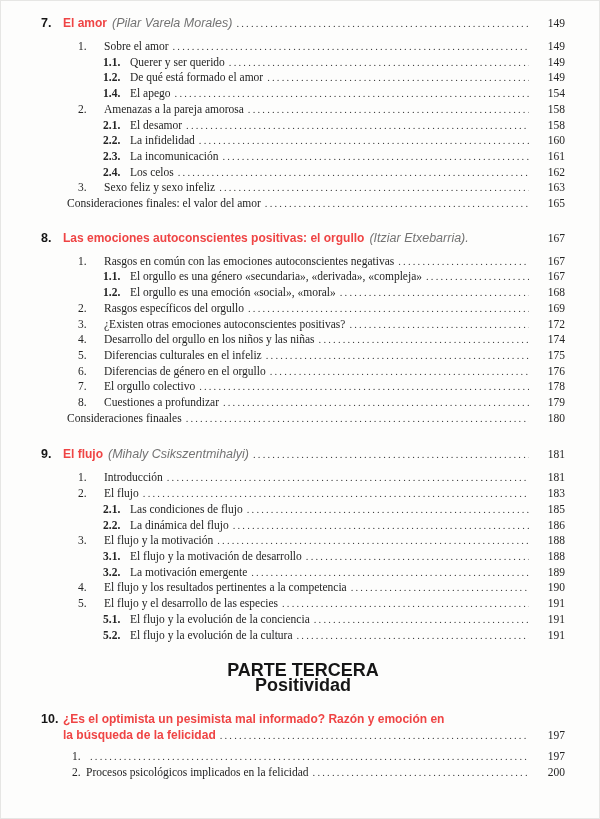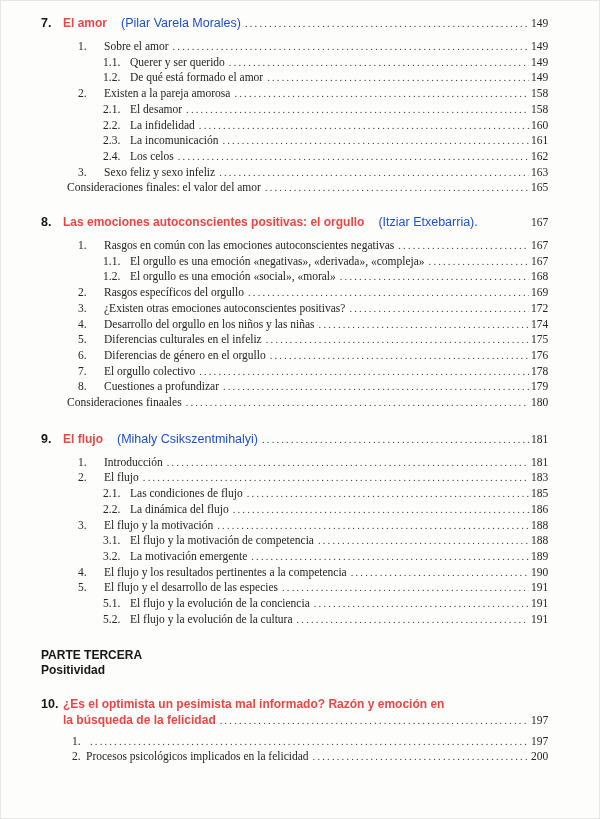--- a/index.html
+++ b/index.html
@@ -20,7 +20,7 @@
   .head-l2{line-height:15px;margin-top:0;margin-bottom:6px;}
   .chapter-num{flex:none;width:22px;font-family:"Liberation Sans",sans-serif;font-weight:bold;font-size:12.5px;color:#161616;}
   .ctitle{flex:none;white-space:nowrap;font-family:"Liberation Sans",sans-serif;font-weight:bold;font-size:12px;color:#ef4444;}
-  .cauthor{flex:none;white-space:nowrap;font-family:"Liberation Sans",sans-serif;font-size:12.5px;color:#1d4ed8;margin-left:14px;}
+  .cauthor{flex:none;white-space:nowrap;font-family:"Liberation Sans",sans-serif;font-style:italic;font-size:12.5px;color:#737373;margin-left:5px;}
   
   .entry{font-size:11.5px;line-height:14.7px;color:#242424;}
   .inum{flex:none;}

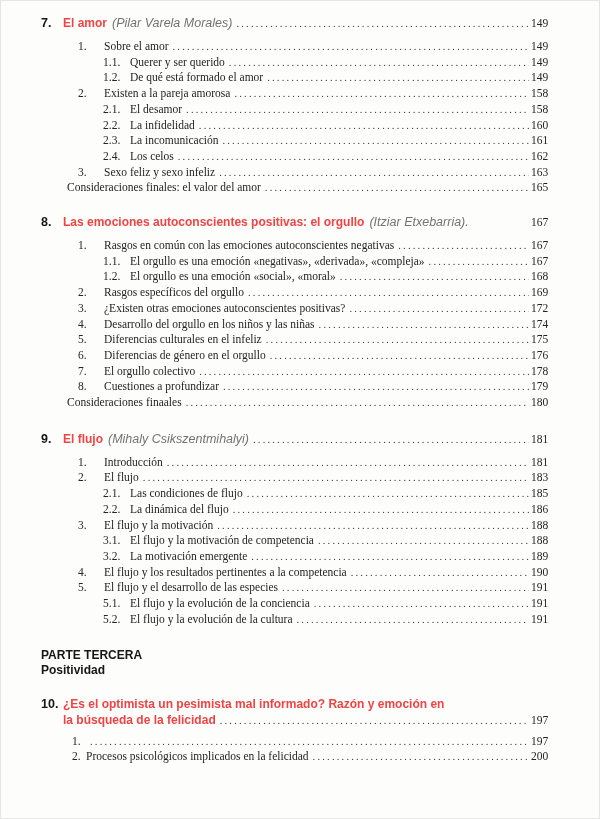--- a/index.html
+++ b/index.html
@@ -39,7 +39,7 @@
     letter-spacing:2.2px;font-size:10.5px;font-family:"Liberation Serif",serif;
   }
   .leader.blank::after{content:"";}
-  .pg{flex:none;width:34px;text-align:left;font-size:11.5px;color:#242424;}
+  .pg{flex:none;width:34px;text-align:right;font-size:11.5px;color:#242424;}
   .head .pg,.head-l2 .pg{font-size:11.5px;}
   
   .part{text-align:left;font-family:"Liberation Sans",sans-serif;font-weight:bold;font-size:12px;color:#161616;line-height:15px;margin-top:20px;}

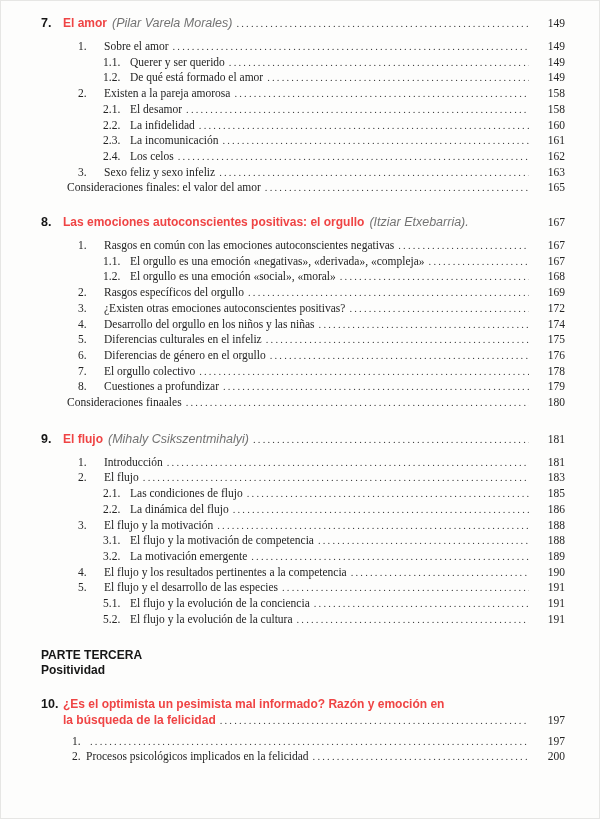--- a/index.html
+++ b/index.html
@@ -29,7 +29,7 @@
   .ind1{padding-left:37px;}
   .ind1 .inum{width:26px;}
   .ind2{padding-left:62px;}
-  .ind2 .inum{width:27px;}
+  .ind2 .inum{width:27px;font-weight:bold;}
   .ind3{padding-left:31px;}
   .ind3 .inum{width:14px;}
   

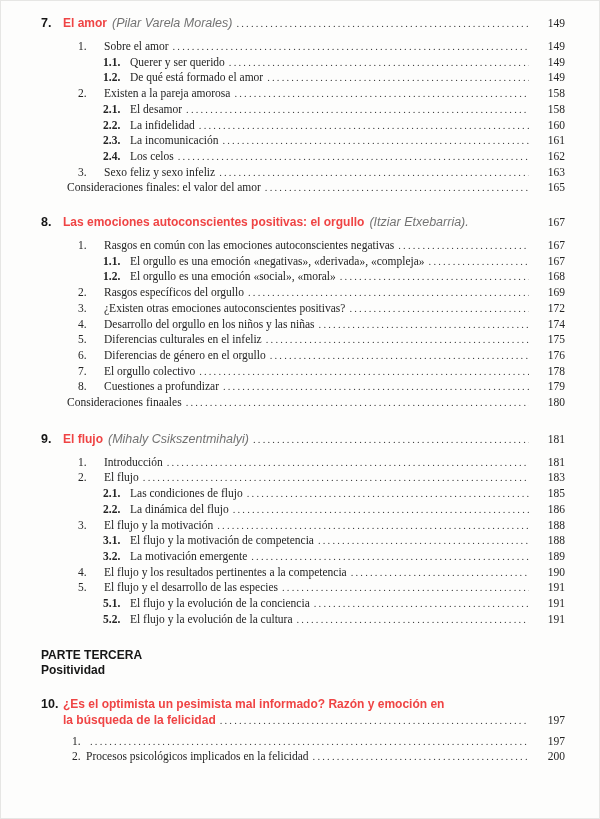--- a/index.html
+++ b/index.html
@@ -74,6 +74,12 @@
         <span class="leader"></span>
         <span class="pg">149</span>
       </div>
+      <div class="row entry ind2">
+        <span class="inum">1.4.</span>
+        <span class="itext">El apego</span>
+        <span class="leader"></span>
+        <span class="pg">154</span>
+      </div>
       <div class="row entry ind1">
         <span class="inum">2.</span>
         <span class="itext">Existen a la pareja amorosa</span>

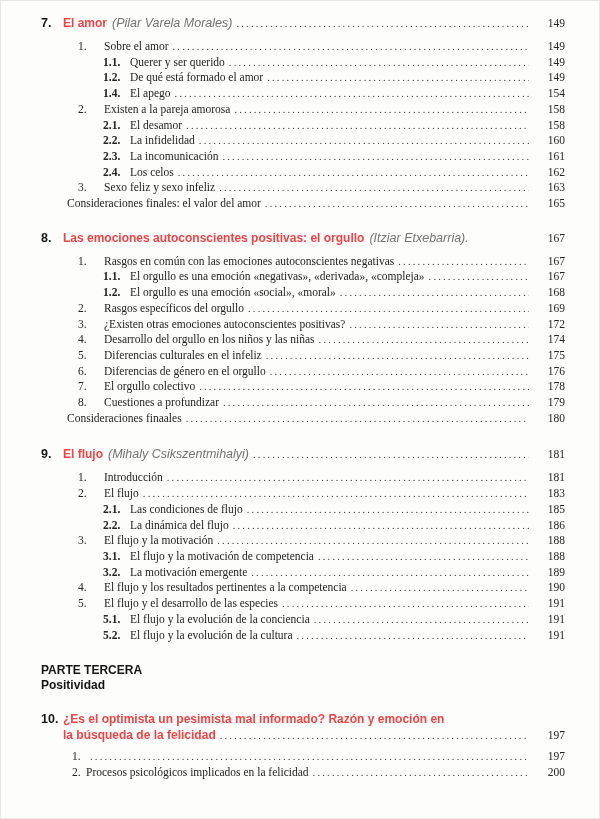--- a/index.html
+++ b/index.html
@@ -82,7 +82,7 @@
       </div>
       <div class="row entry ind1">
         <span class="inum">2.</span>
-        <span class="itext">Existen a la pareja amorosa</span>
+        <span class="itext">Amenazas a la pareja amorosa</span>
         <span class="leader"></span>
         <span class="pg">158</span>
       </div>

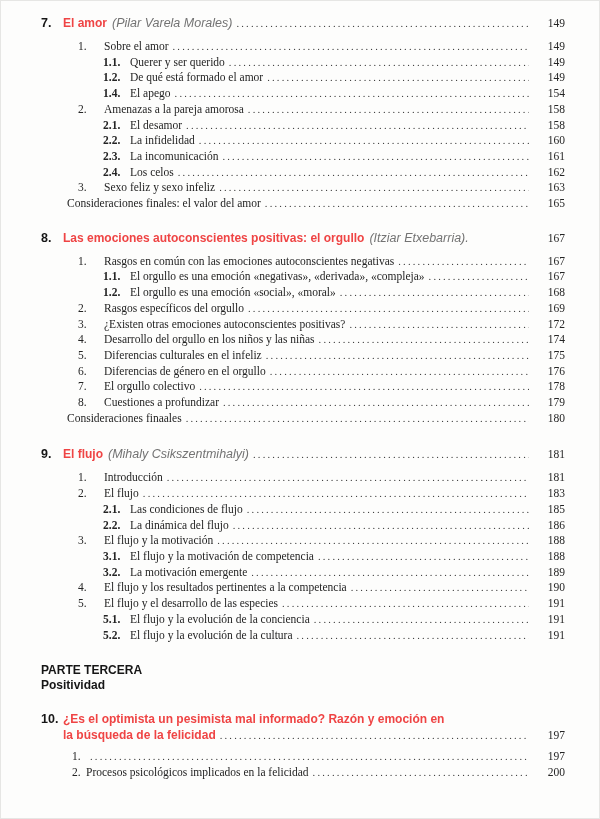--- a/index.html
+++ b/index.html
@@ -138,7 +138,7 @@
       </div>
       <div class="row entry ind2">
         <span class="inum">1.1.</span>
-        <span class="itext">El orgullo es una emoción «negativas», «derivada», «compleja»</span>
+        <span class="itext">El orgullo es una género «secundaria», «derivada», «compleja»</span>
         <span class="leader"></span>
         <span class="pg">167</span>
       </div>

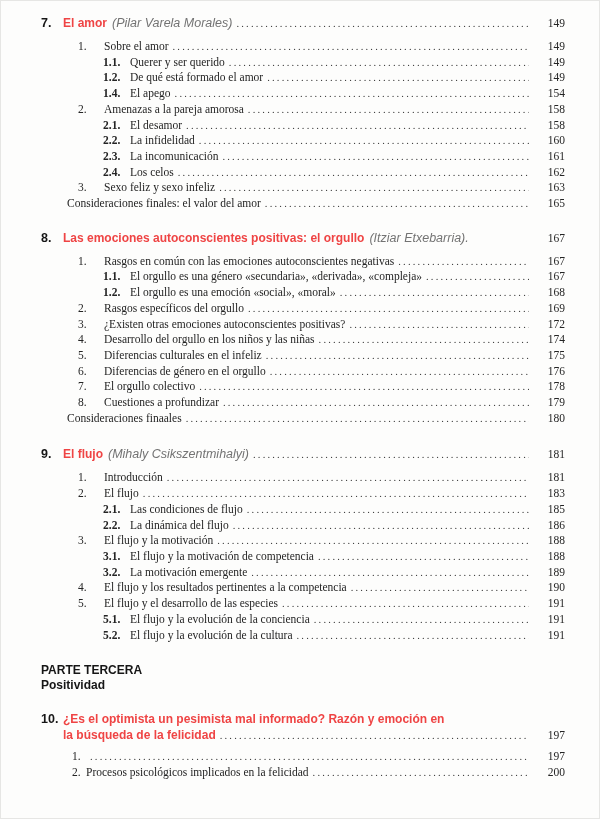--- a/index.html
+++ b/index.html
@@ -236,7 +236,7 @@
       </div>
       <div class="row entry ind2">
         <span class="inum">3.1.</span>
-        <span class="itext">El flujo y la motivación de competencia</span>
+        <span class="itext">El flujo y la motivación de desarrollo</span>
         <span class="leader"></span>
         <span class="pg">188</span>
       </div>

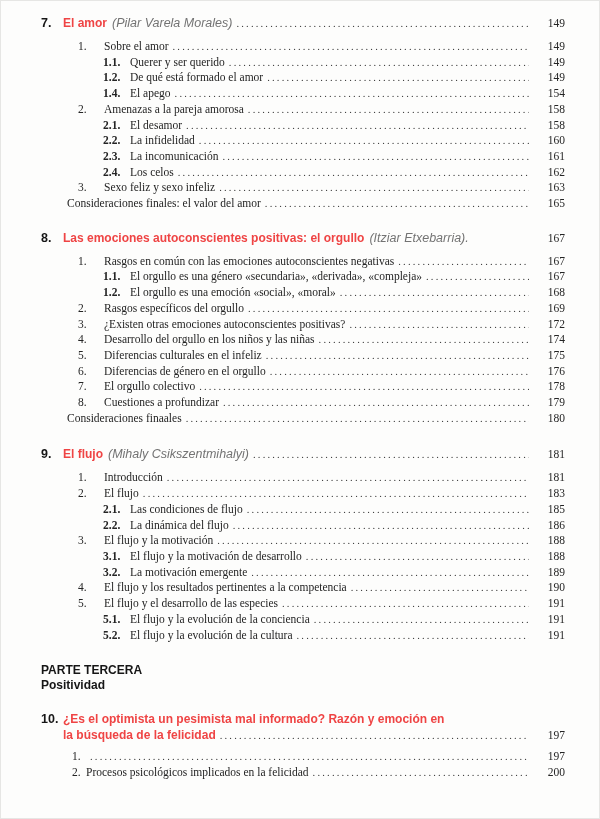--- a/index.html
+++ b/index.html
@@ -42,7 +42,7 @@
   .pg{flex:none;width:34px;text-align:right;font-size:11.5px;color:#242424;}
   .head .pg,.head-l2 .pg{font-size:11.5px;}
   
-  .part{text-align:left;font-family:"Liberation Sans",sans-serif;font-weight:bold;font-size:12px;color:#161616;line-height:15px;margin-top:20px;}
+  .part{text-align:center;font-family:"Liberation Sans",sans-serif;font-weight:bold;font-size:18px;color:#161616;line-height:15px;margin-top:20px;}
 </style>
 </head>
 <body>

